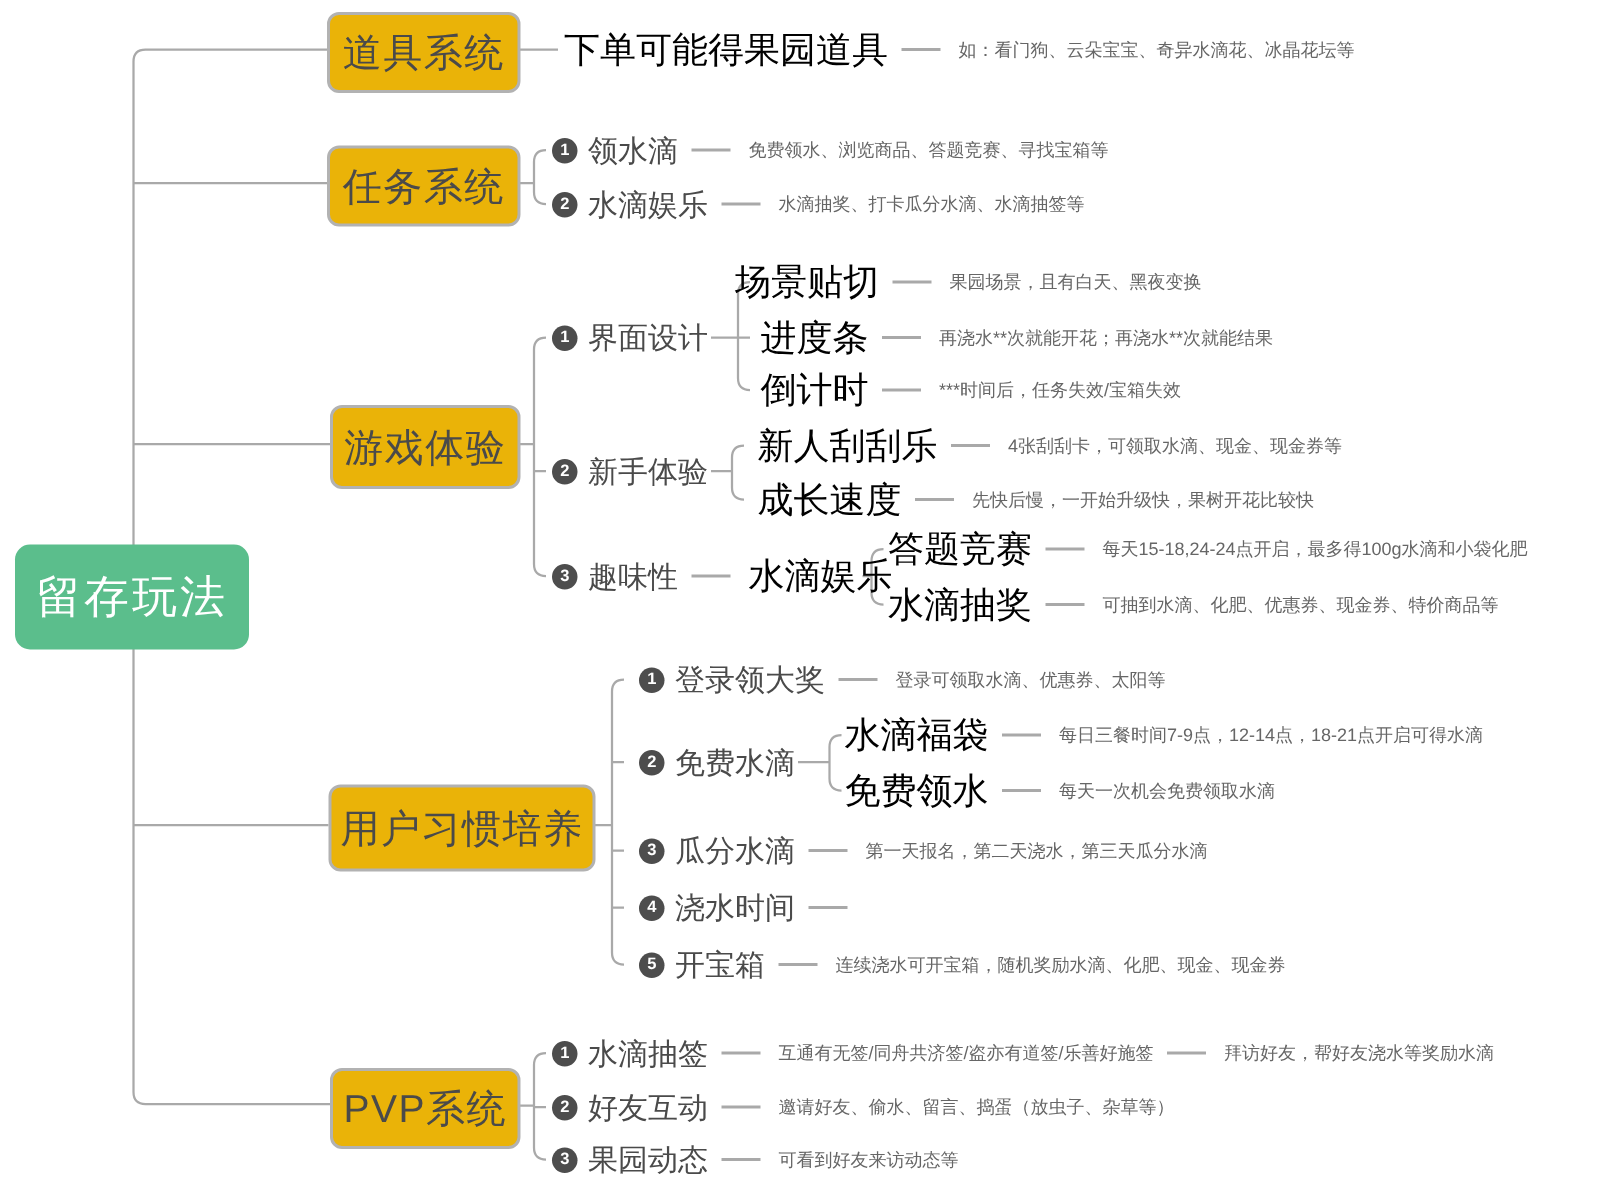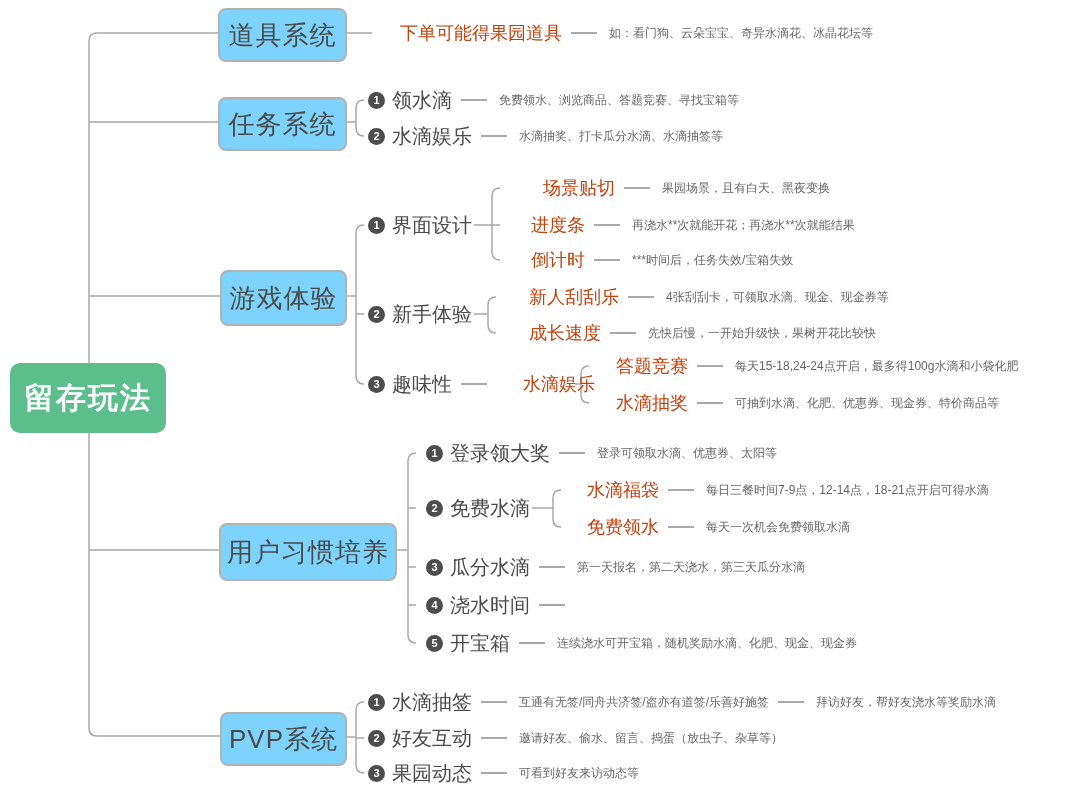--- a/index.html
+++ b/index.html
@@ -10,7 +10,7 @@
   #wires{position:absolute;left:0;top:0;width:1080px;height:795px;}
   .box{
     position:absolute;display:flex;align-items:center;justify-content:center;
-    background:#7dd3fc;border:2px solid #b2b2b2;border-radius:8px;
+    background:#eab308;border:2px solid #b2b2b2;border-radius:8px;
     color:#4a4a4a;font-size:26px;letter-spacing:1px;z-index:2;
   }
   .root{

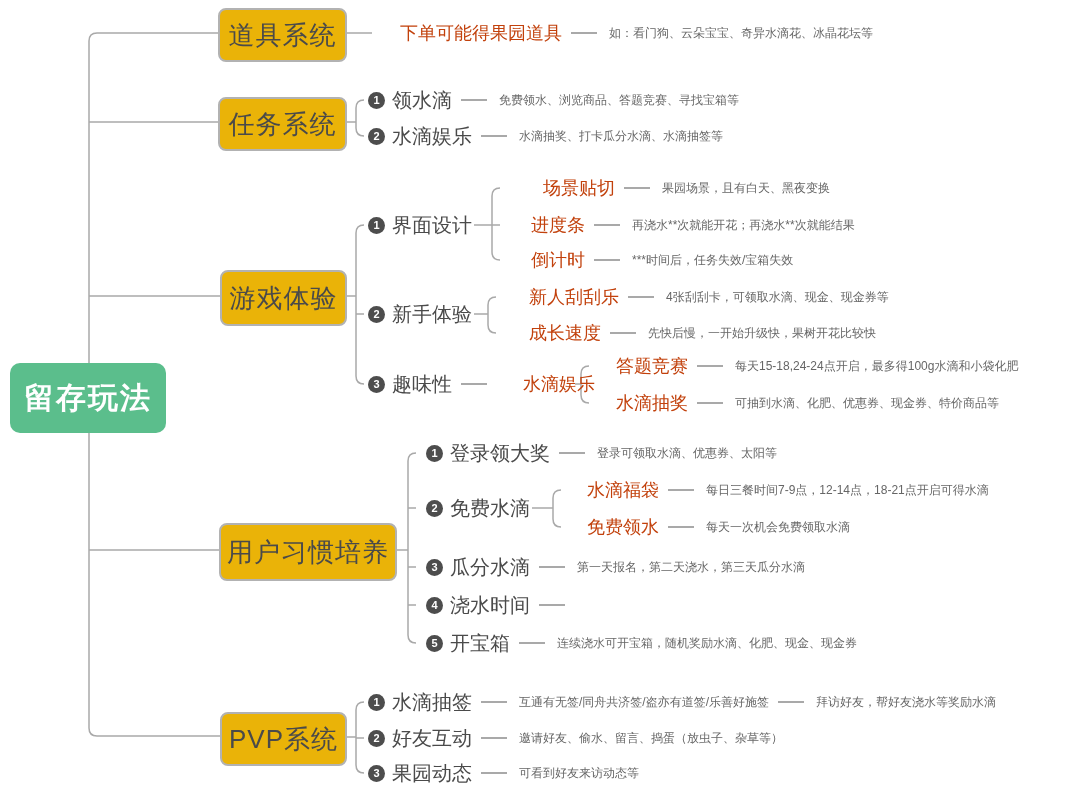--- a/index.html
+++ b/index.html
@@ -28,7 +28,7 @@
     margin-right:7px;flex:none;font-weight:bold;
   }
   .lbl2{font-size:20px;color:#4a4a4a;text-align:center;}
-  .lbl3{font-size:18px;color:#c2410c;margin-left:24px;}
+  .lbl3{font-size:24px;color:#000000;}
   .desc{font-size:12px;color:#666666;}
   .dash{width:26px;height:2px;background:#a9a9a9;margin:0 12px 0 9px;flex:none;}
 </style>

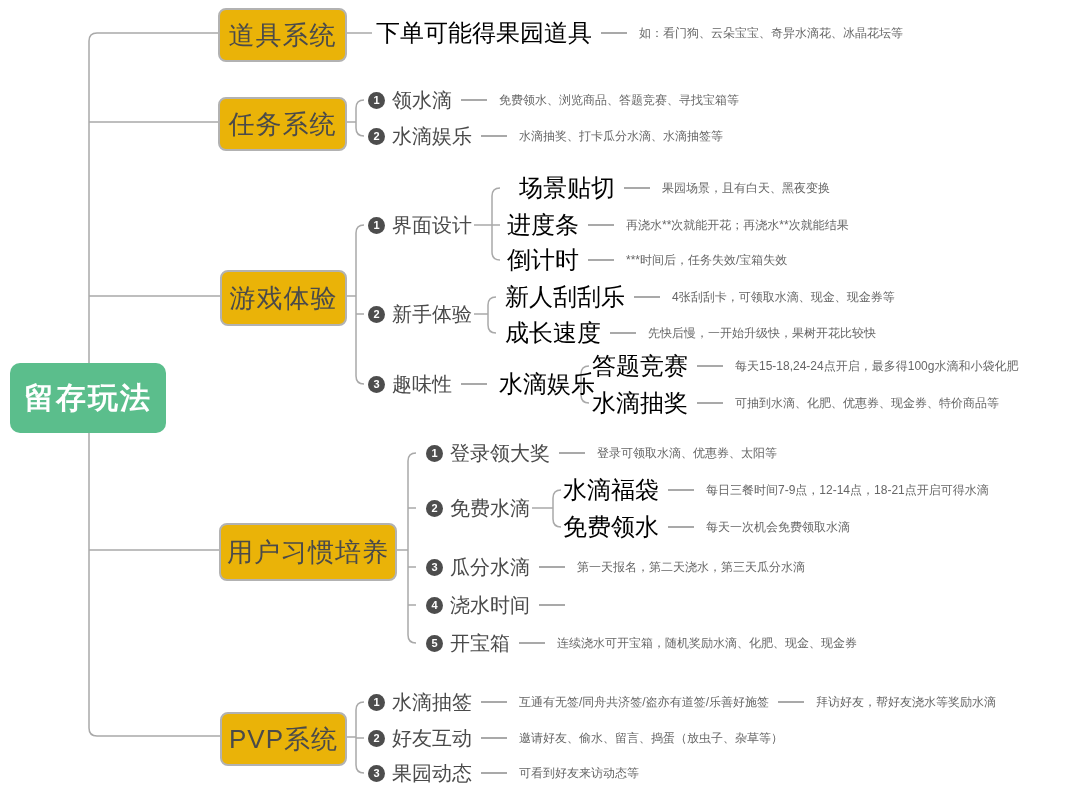--- a/index.html
+++ b/index.html
@@ -106,7 +106,7 @@
     <span class="num">1</span>
     <span class="lbl2">界面设计</span>
   </div>
-  <div class="row" style="left:519px;top:175px">
+  <div class="row" style="left:490px;top:175px">
     <span class="lbl3">场景贴切</span>
     <span class="dash"></span>
     <span class="desc">果园场景，且有白天、黑夜变换</span>

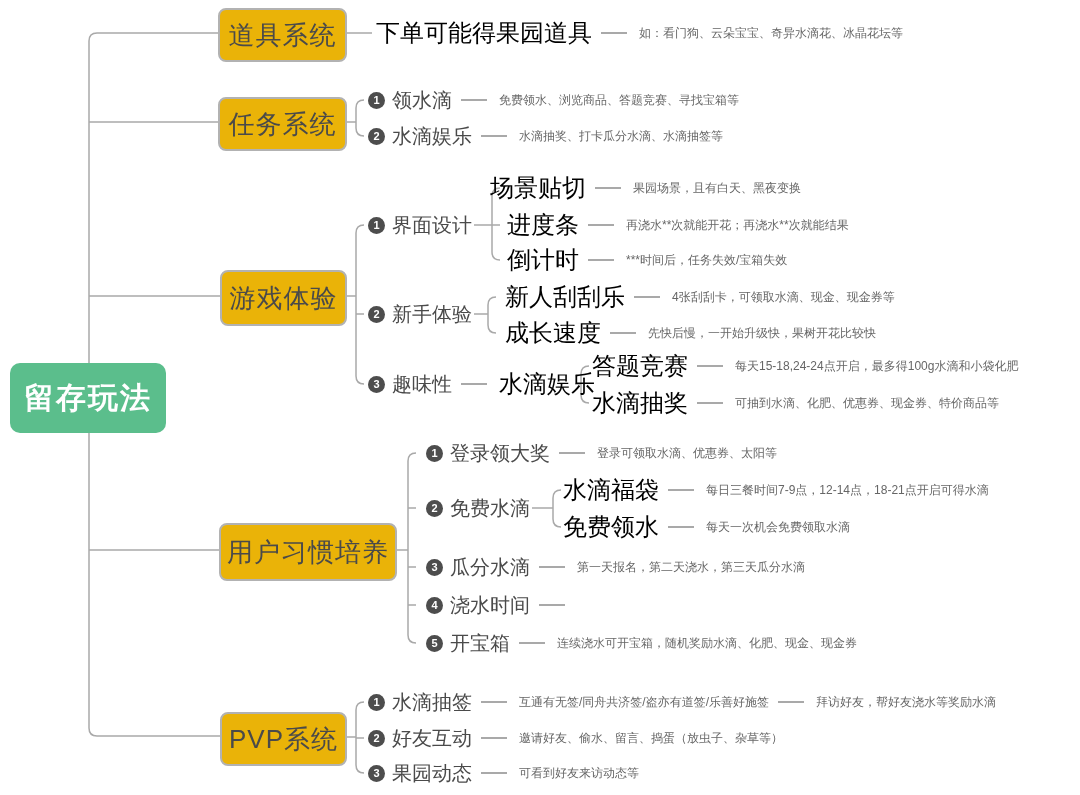--- a/index.html
+++ b/index.html
@@ -16,7 +16,7 @@
   .root{
     position:absolute;display:flex;align-items:center;justify-content:center;
     background:#5bbe8c;border-radius:10px;color:#fff;font-size:30px;
-    font-weight:bold;letter-spacing:2px;z-index:3;
+    font-weight:normal;letter-spacing:2px;z-index:3;
   }
   .row{
     position:absolute;display:flex;align-items:center;height:26px;

